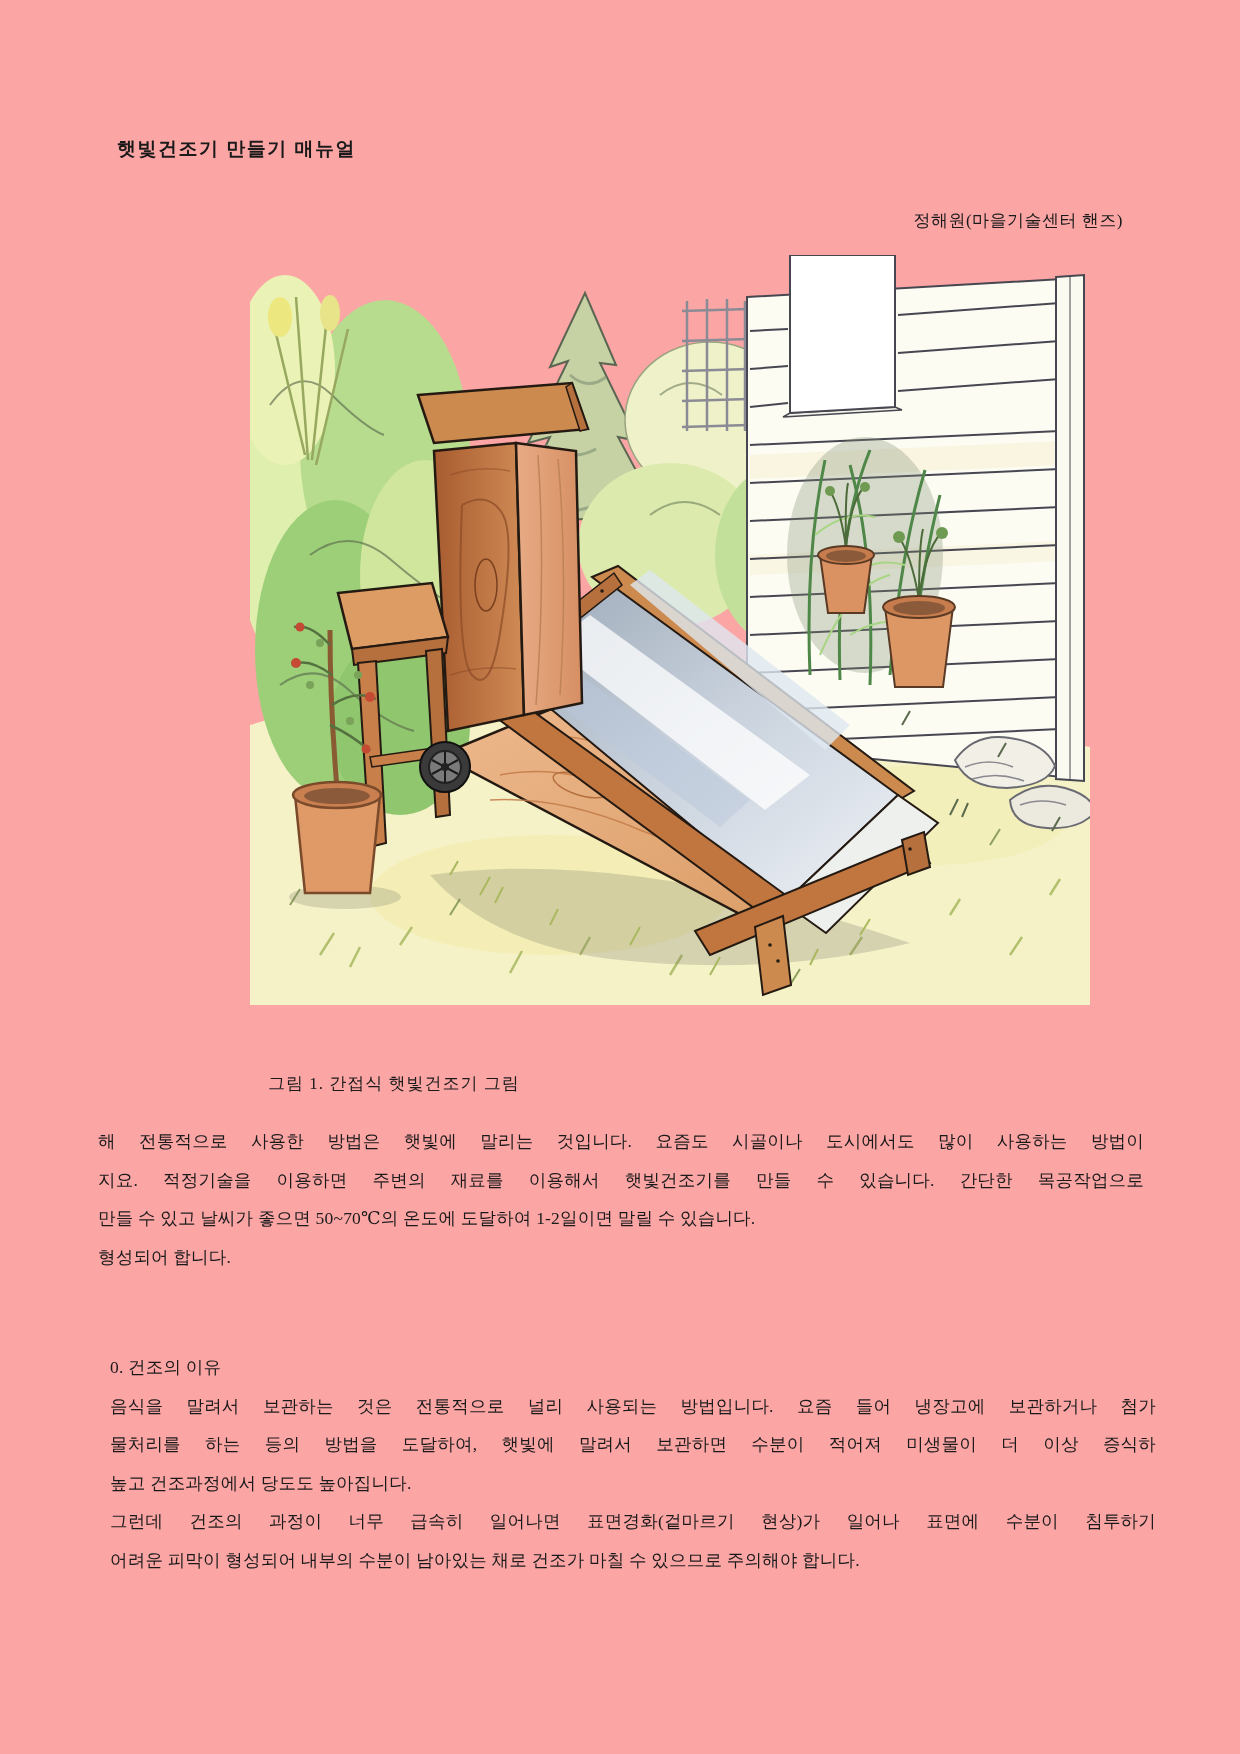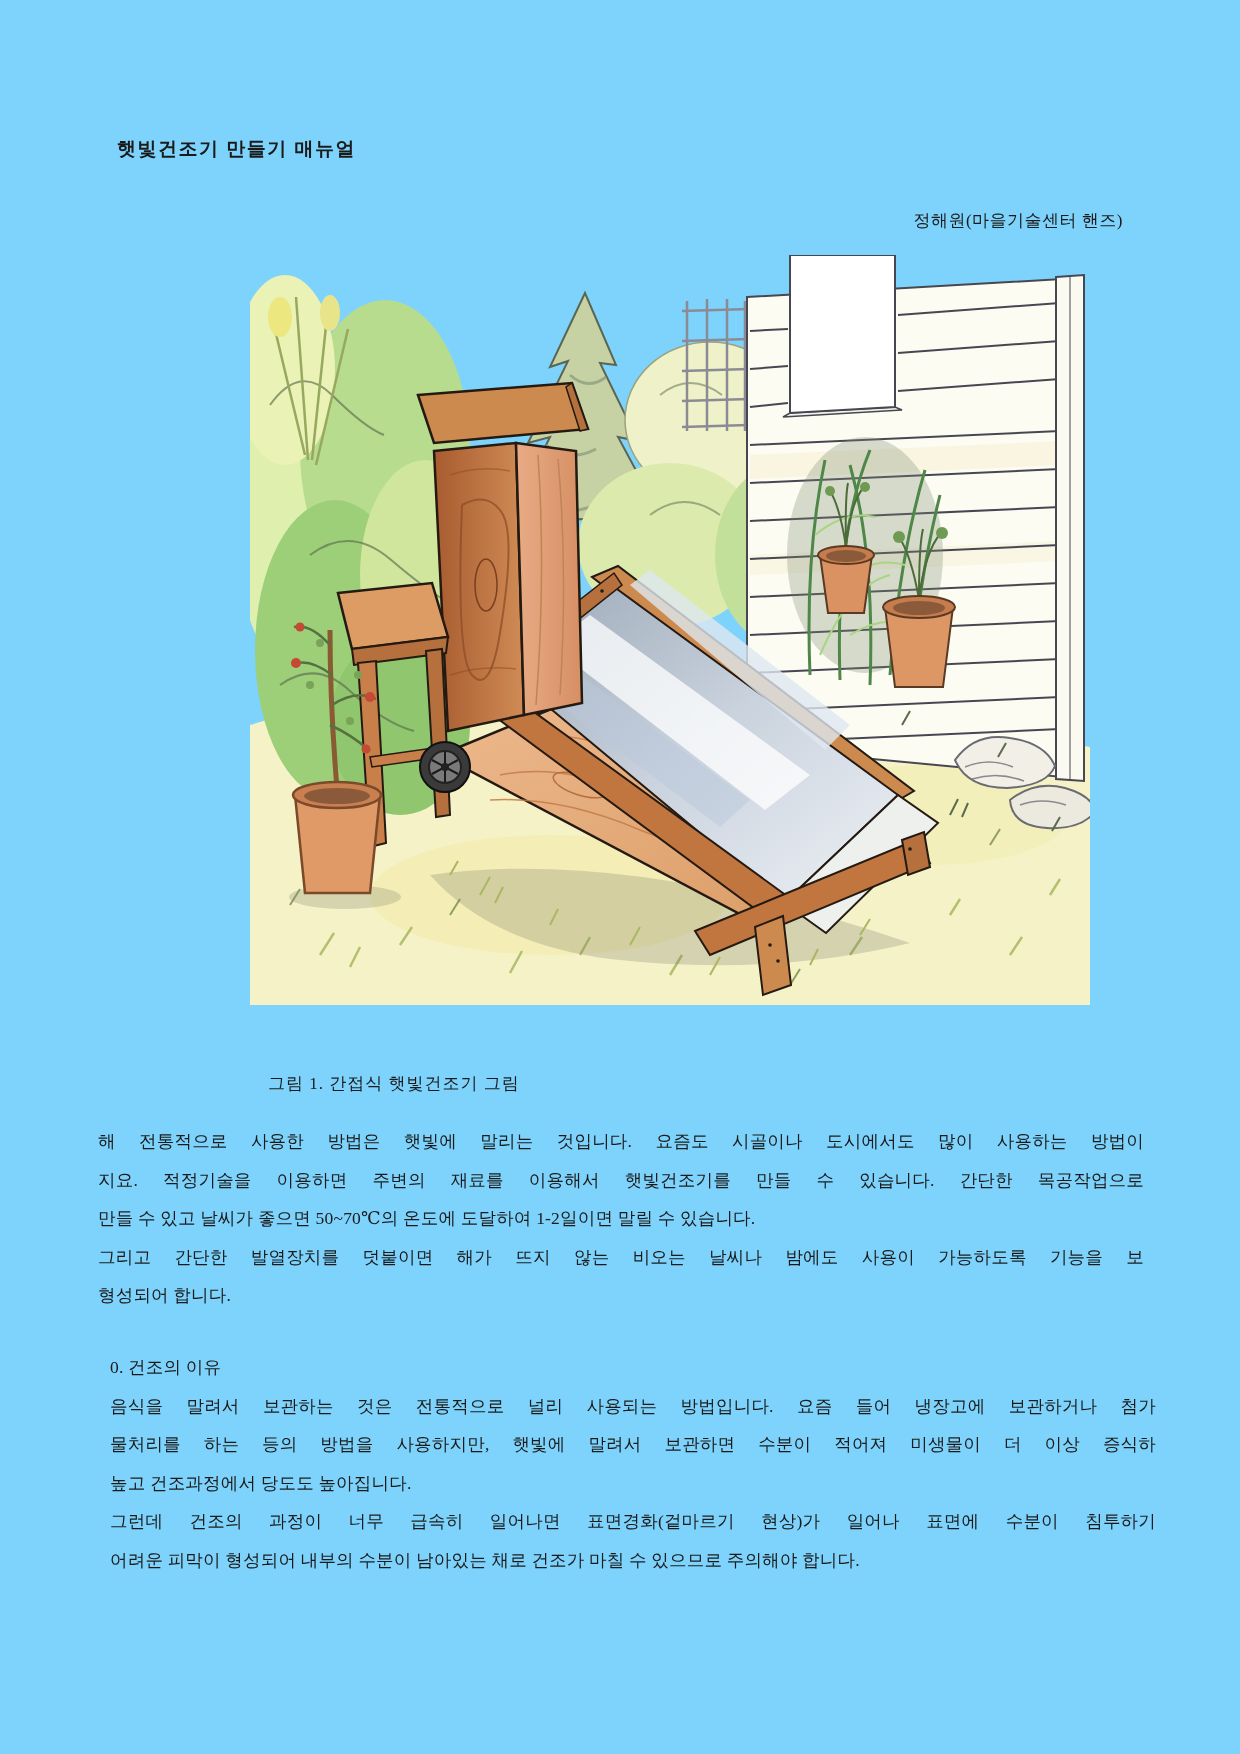--- a/index.html
+++ b/index.html
@@ -4,7 +4,7 @@
 <style>
   html,body{margin:0;padding:0;background:#e8e8e8;}
   .page{
-    position:relative;width:1240px;height:1754px;background:#7dd3fc;
+    position:relative;width:1240px;height:1754px;background:#fca5a5;
     margin:0 auto;overflow:hidden;
     font-family:"Liberation Serif","DejaVu Serif",serif;
     color:#1a1a1a;

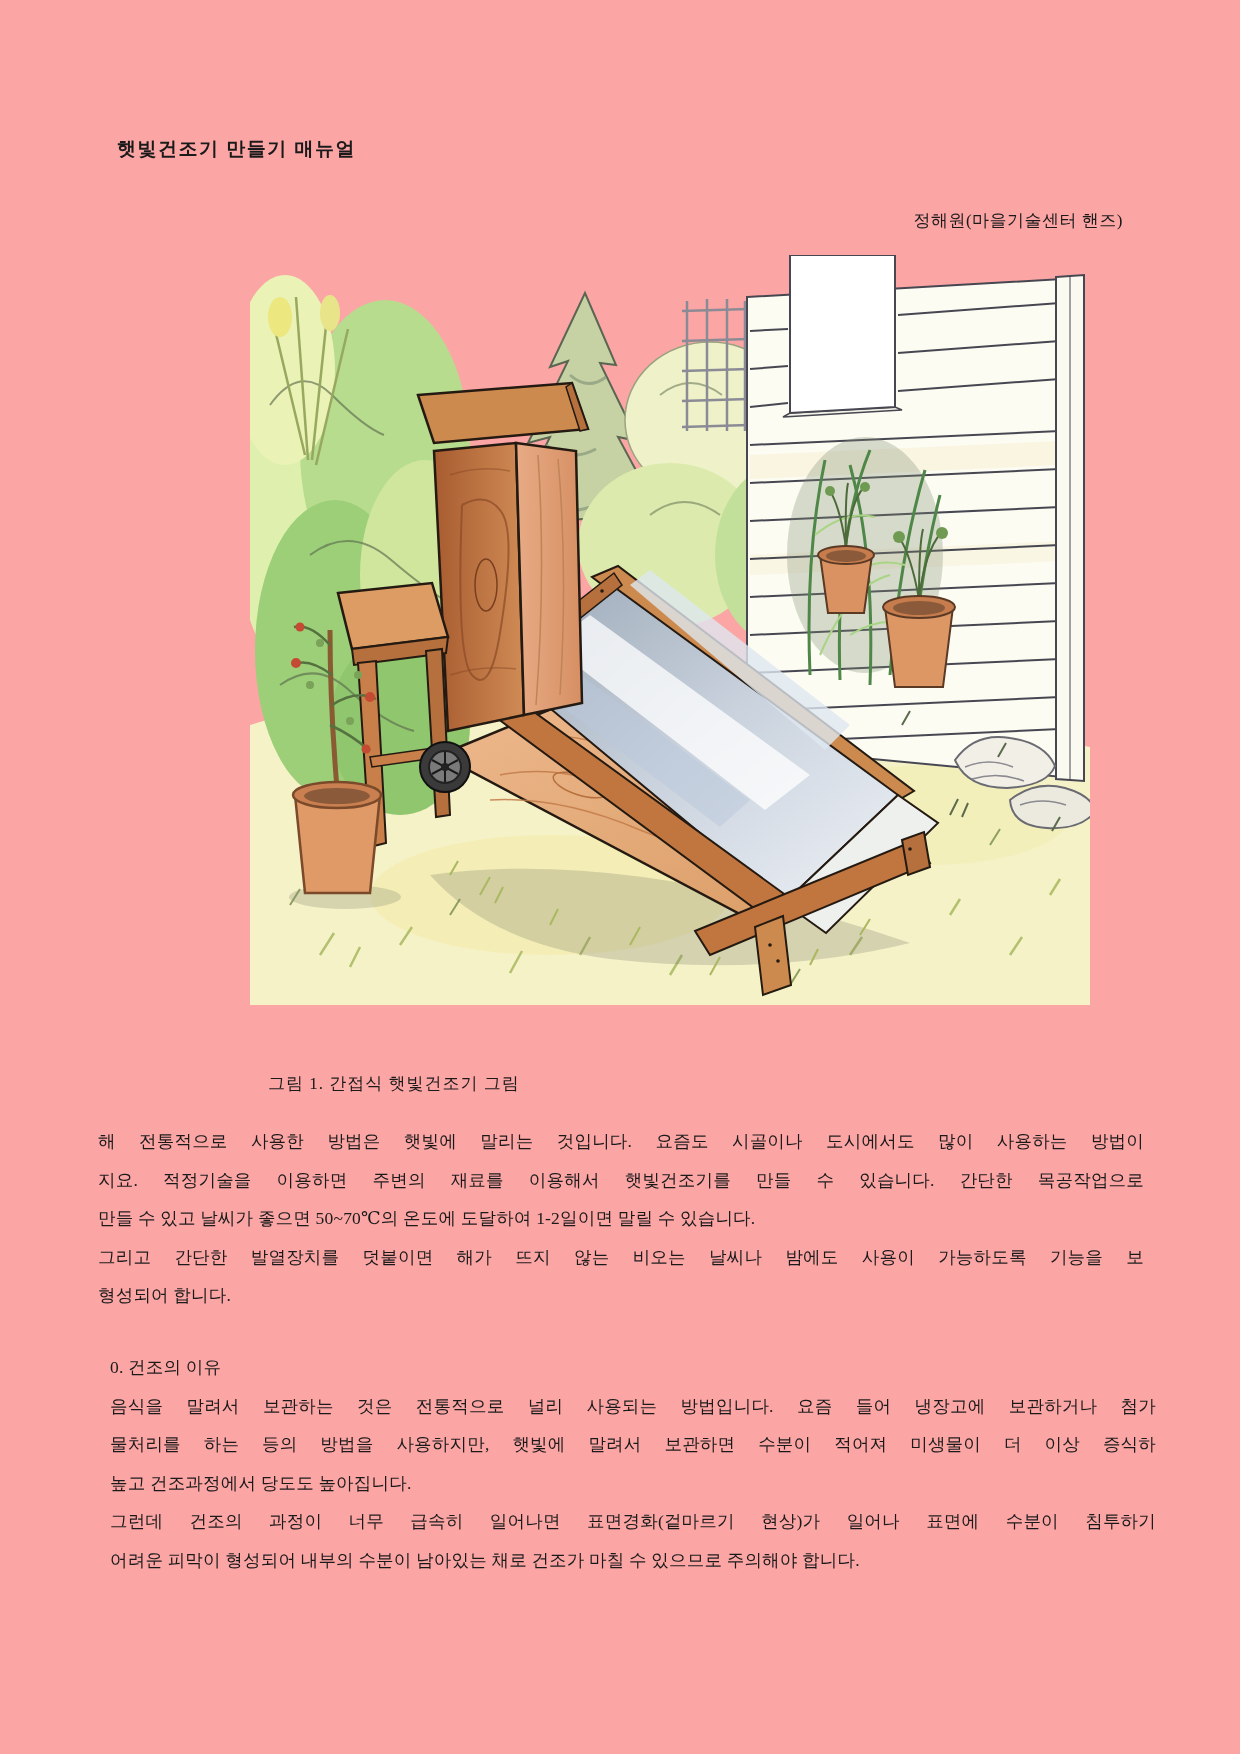--- a/index.html
+++ b/index.html
@@ -263,7 +263,6 @@
     <div class="jl">해 전통적으로 사용한 방법은 햇빛에 말리는 것입니다. 요즘도 시골이나 도시에서도 많이 사용하는 방법이</div>
     <div class="jl">지요. 적정기술을 이용하면 주변의 재료를 이용해서 햇빛건조기를 만들 수 있습니다. 간단한 목공작업으로</div>
     <div class="el">만들 수 있고 날씨가 좋으면 50~70℃의 온도에 도달하여 1-2일이면 말릴 수 있습니다.</div>
-    <div class="jl">그리고 간단한 발열장치를 덧붙이면 해가 뜨지 않는 비오는 날씨나 밤에도 사용이 가능하도록 기능을 보</div>
     <div class="el">형성되어 합니다.</div>
   </div>
 

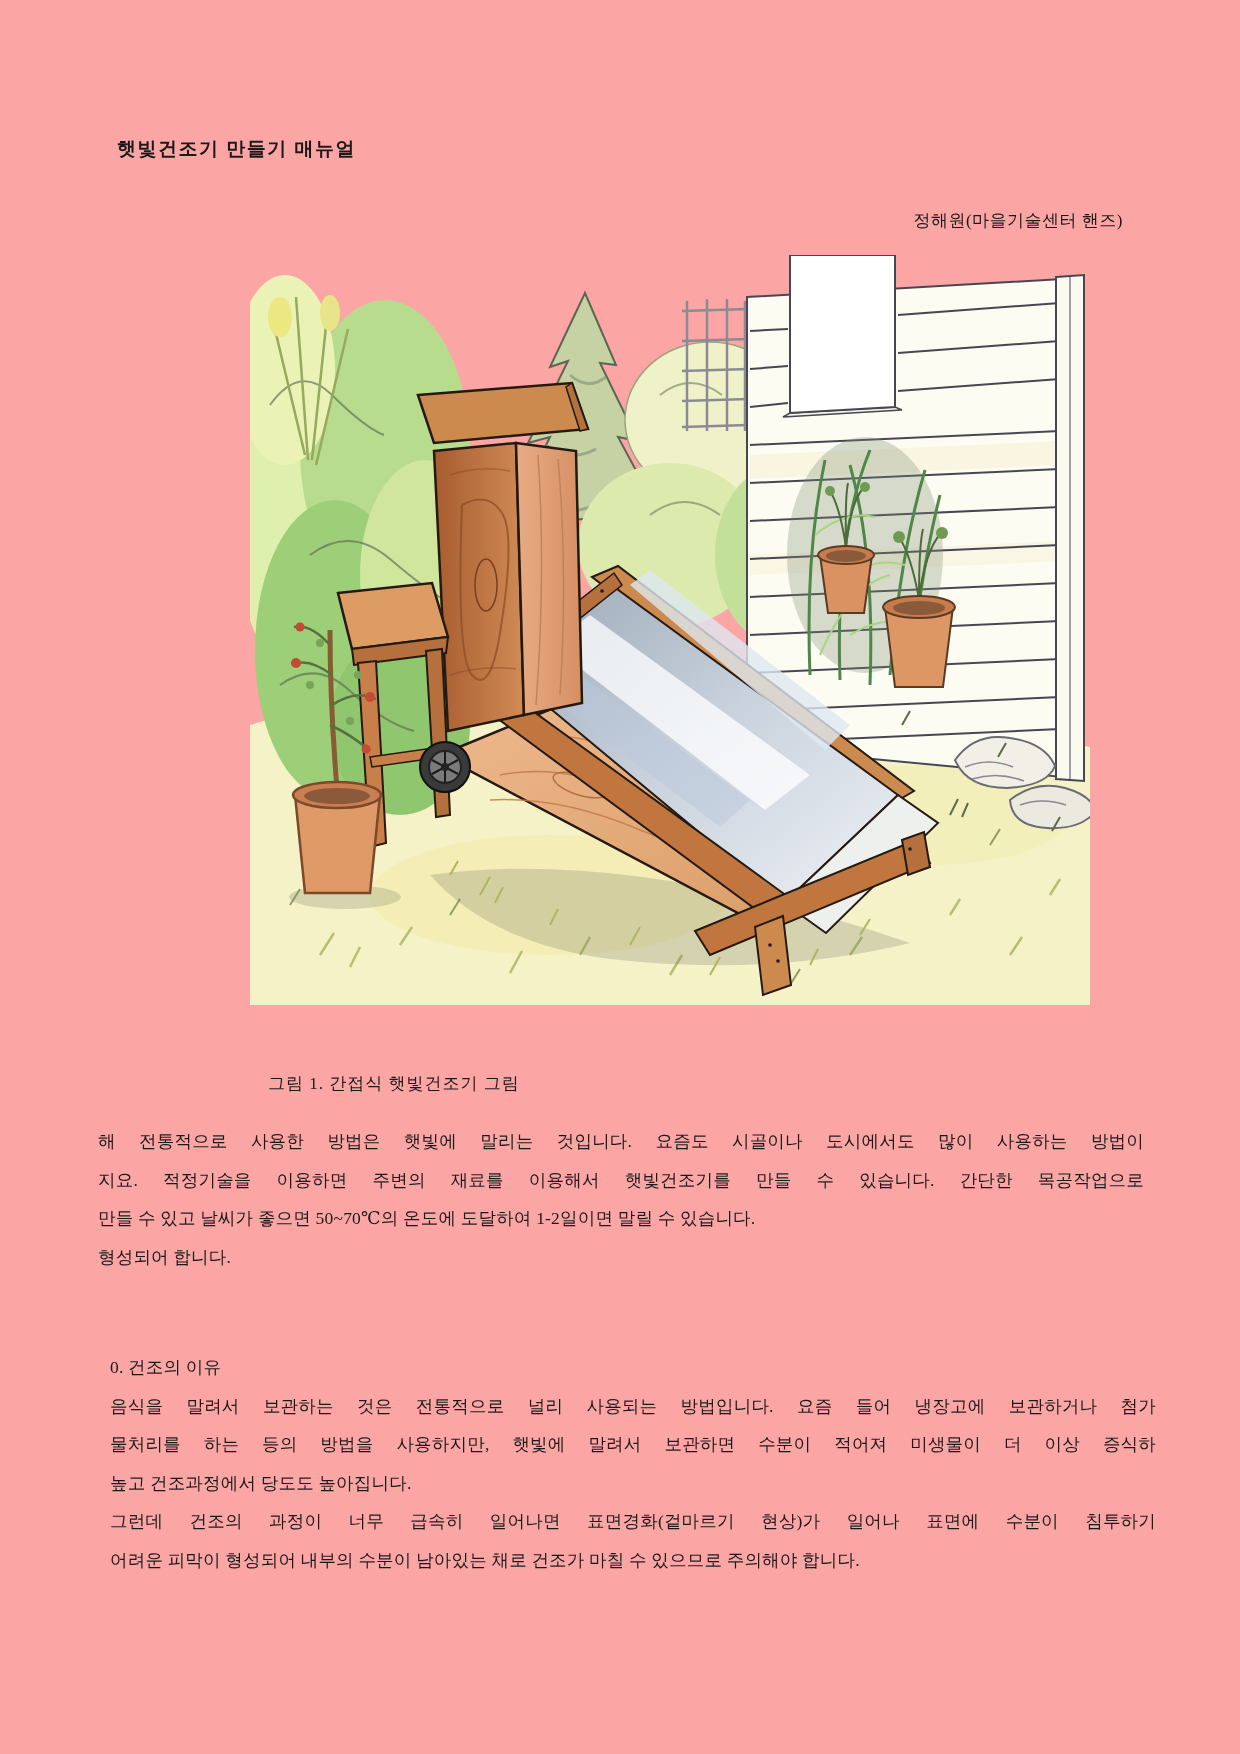--- a/index.html
+++ b/index.html
@@ -269,7 +269,7 @@
   <div class="textblock tb2">
     <div class="sec-h">0. 건조의 이유</div>
     <div class="jl">음식을 말려서 보관하는 것은 전통적으로 널리 사용되는 방법입니다. 요즘 들어 냉장고에 보관하거나 첨가</div>
-    <div class="jl">물처리를 하는 등의 방법을 사용하지만, 햇빛에 말려서 보관하면 수분이 적어져 미생물이 더 이상 증식하</div>
+    <div class="jl">물처리를 하는 등의 방법을 도달하여, 햇빛에 말려서 보관하면 수분이 적어져 미생물이 더 이상 증식하</div>
     <div class="el">높고 건조과정에서 당도도 높아집니다.</div>
     <div class="jl">그런데 건조의 과정이 너무 급속히 일어나면 표면경화(겉마르기 현상)가 일어나 표면에 수분이 침투하기</div>
     <div class="el">어려운 피막이 형성되어 내부의 수분이 남아있는 채로 건조가 마칠 수 있으므로 주의해야 합니다.</div>

